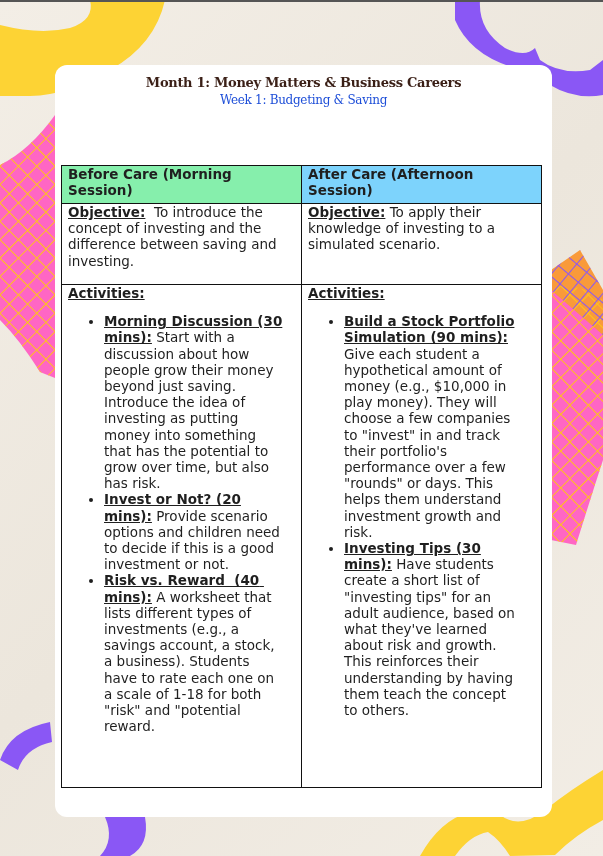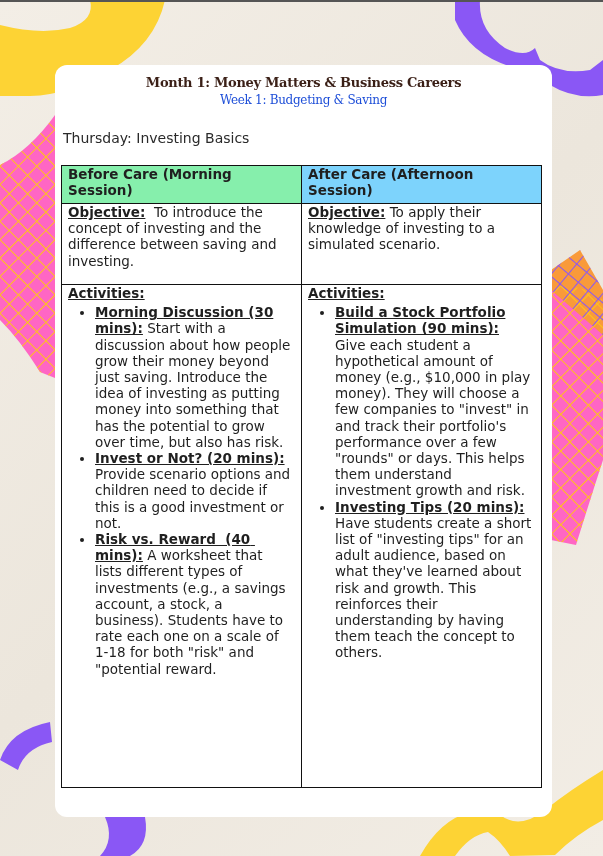--- a/index.html
+++ b/index.html
@@ -102,7 +102,6 @@
 <div class="card">
   <div class="title">Month 1: Money Matters &amp; Business Careers</div>
   <div class="subtitle">Week 1: Budgeting &amp; Saving</div>
-  <div class="day-heading">Thursday: Investing Basics</div>
 
   <table class="plan">
     <tbody>

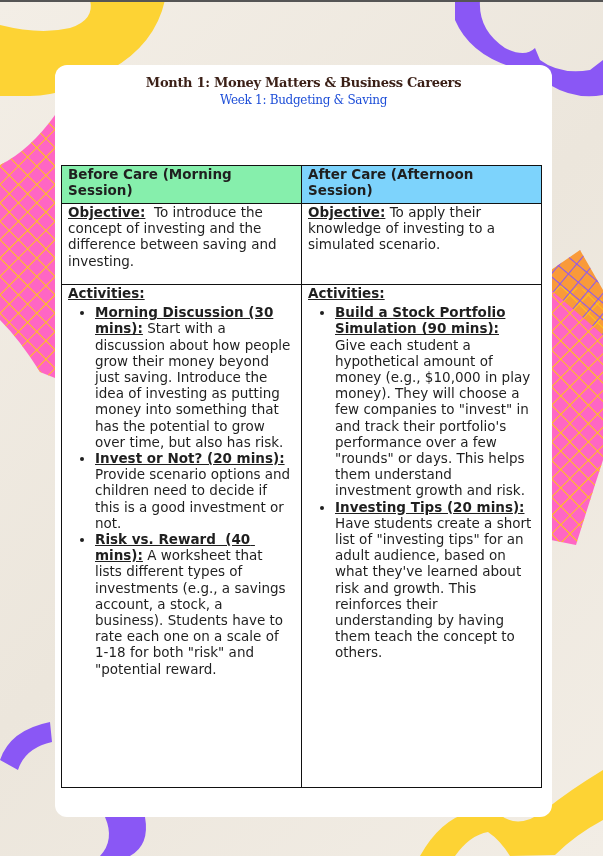--- a/index.html
+++ b/index.html
@@ -51,7 +51,7 @@
   td.obj { height: 80px; vertical-align: middle; }
   td.acts { height: 502px; vertical-align: top; padding-top: 58px; }
   .bold { font-weight: bold; text-decoration: underline; }
-  ul.act-list { margin: 3px; padding-left: 24px; }
+  ul.act-list { margin: 12px; padding-left: 24px; }
   ul.act-list li { margin: 0; padding: 0; }
 </style>
 </head>

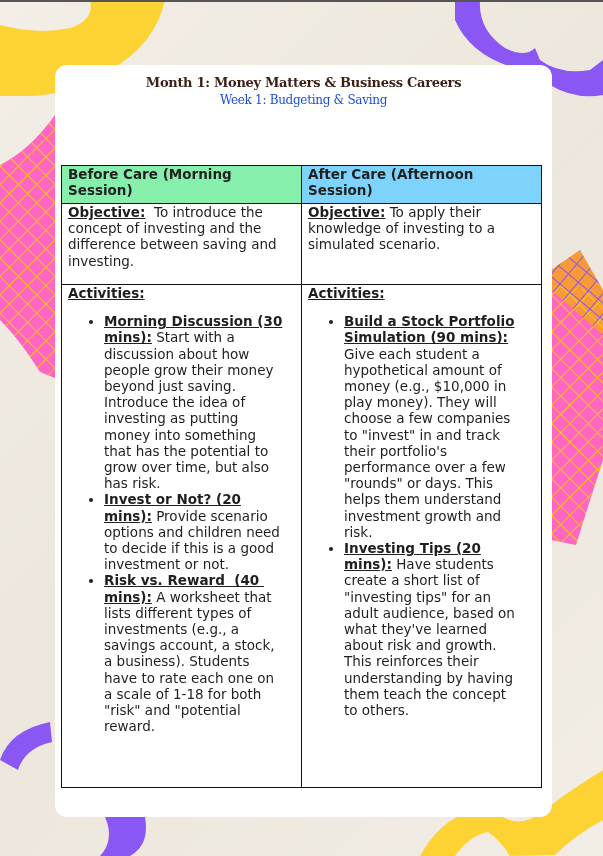--- a/index.html
+++ b/index.html
@@ -126,7 +126,7 @@
         <div class="bold">Activities:</div>
         <ul class="act-list">
           <li><span class="bold">Build a Stock Portfolio Simulation (90 mins):</span><span> Give each student a hypothetical amount of money (e.g., $10,000 in play money). They will choose a few companies to "invest" in and track their portfolio's performance over a few "rounds" or days. This helps them understand investment growth and risk.</span></li>
-          <li><span class="bold">Investing Tips (20 mins):</span><span> Have students create a short list of "investing tips" for an adult audience, based on what they've learned about risk and growth. This reinforces their understanding by having them teach the concept to others.</span></li>
+          <li><span class="bold">Investing Tips (30 mins):</span><span> Have students create a short list of "investing tips" for an adult audience, based on what they've learned about risk and growth. This reinforces their understanding by having them teach the concept to others.</span></li>
         </ul>
       </td>
     </tr>

